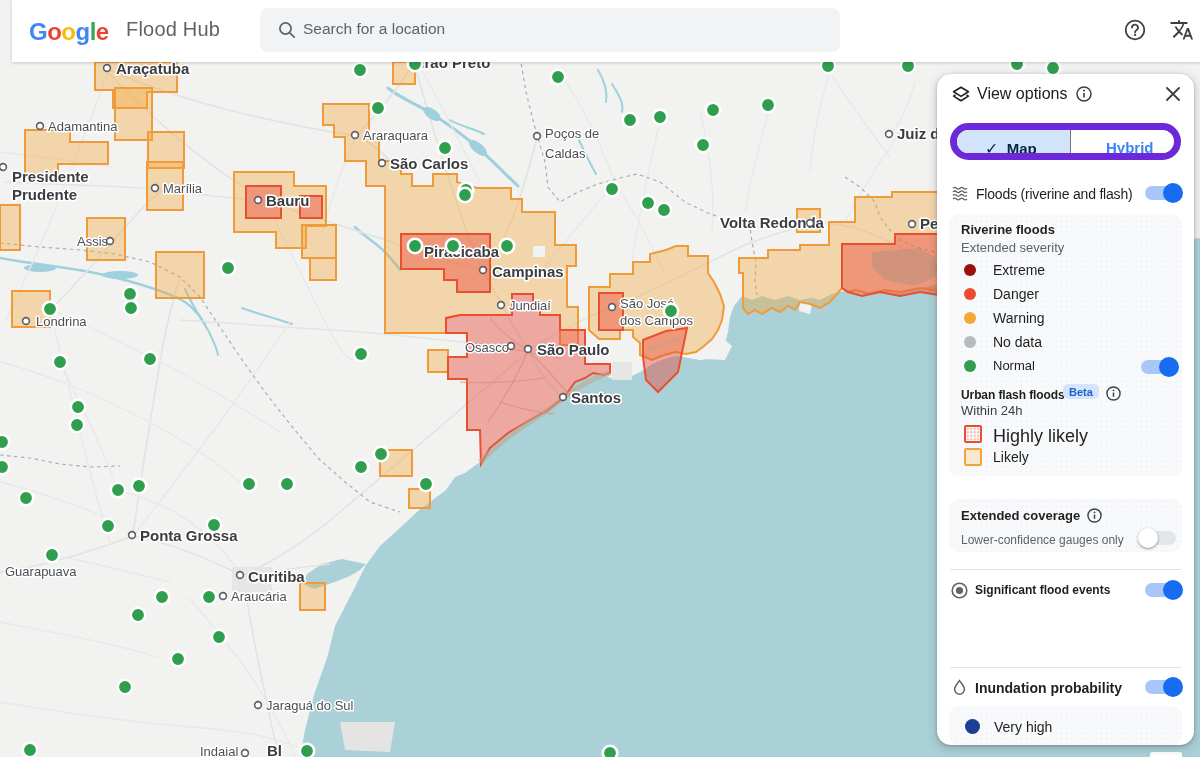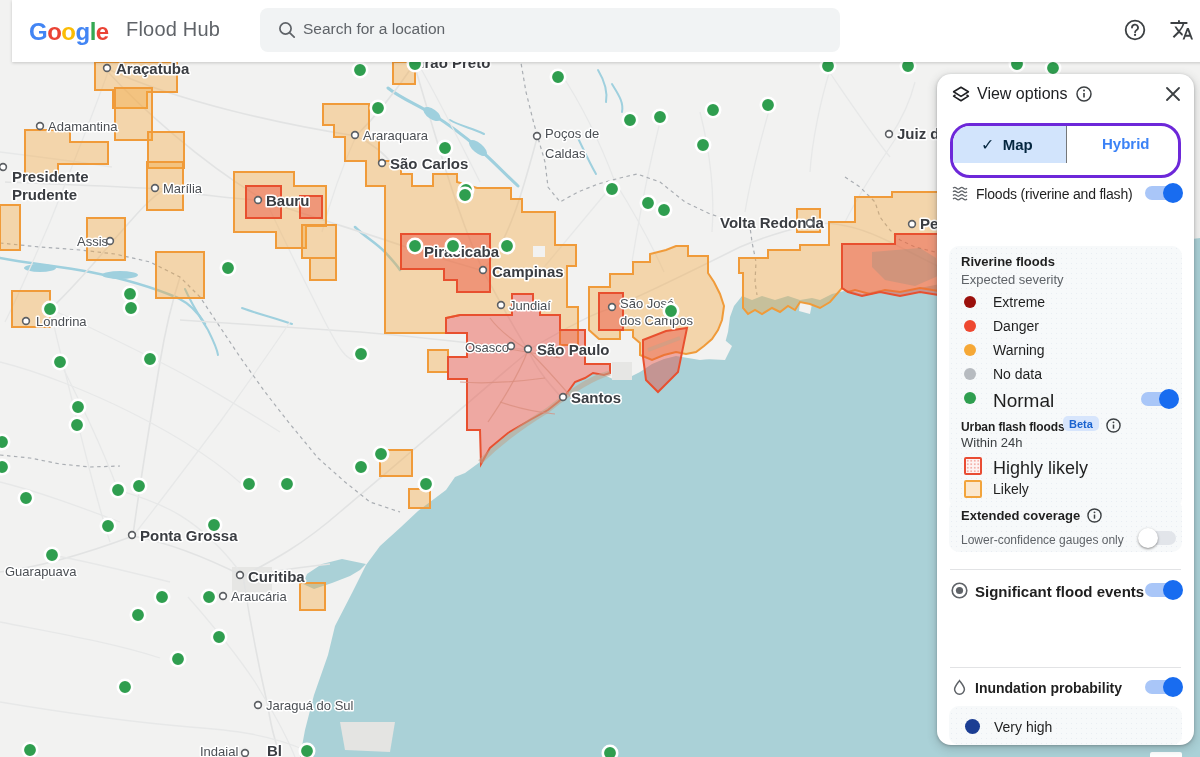--- a/index.html
+++ b/index.html
@@ -331,7 +331,7 @@
         <path d="M1 1 13 13 M13 1 1 13" stroke="#3c4043" stroke-width="1.8" stroke-linecap="round"></path>
       </svg>
 
-    <div style="position:absolute;left:13px;top:49px;width:231px;height:55px;border:3px solid #6d28d9;border-radius:20px;overflow:hidden;">
+    <div style="position:absolute;left:13px;top:49px;width:231px;height:37px;border:7px solid #6d28d9;border-radius:20px;overflow:hidden;">
       <div style="position:absolute;left:0;top:0;width:114px;height:37px;background:#d2e4fc;border-right:1px solid #757779;"></div>
       <div class="ptxt" style="left:28px;top:9px;font-size:15px;color:#04263f;"><span style="font-size:16px;">✓</span>&nbsp;&nbsp;<span style="font-weight:700;">Map</span></div>
       <div class="ptxt" style="left:149px;top:9px;font-size:15px;font-weight:700;color:#3b82f6;">Hybrid</div>

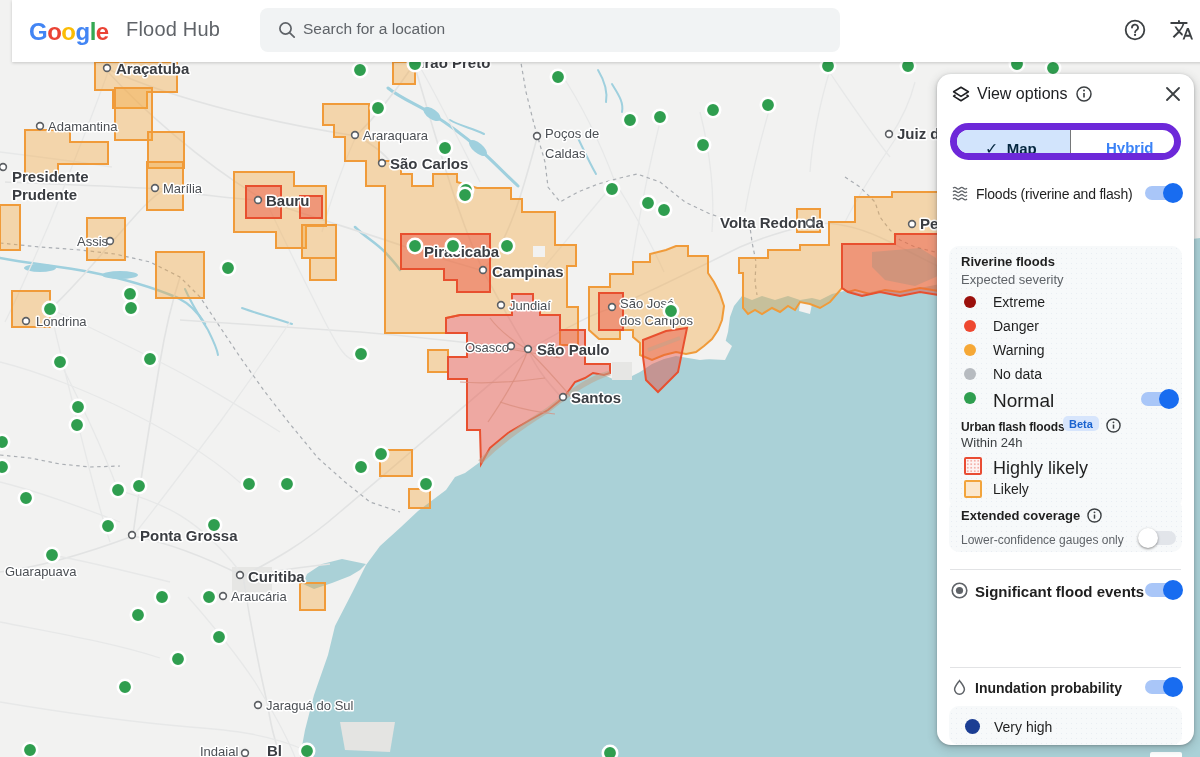--- a/index.html
+++ b/index.html
@@ -350,7 +350,7 @@
         <i></i>
       </div>
 
-    <div class="pbox" style="top:140px;height:262px;margin-top:32px;">
+    <div class="pbox" style="top:140px;height:262px;">
       <div class="ptxt b" style="left:12px;top:8px;font-size:13px;">Riverine floods</div>
       <div class="ptxt gray" style="left:12px;top:26px;font-size:13px;">Expected severity</div>
       <div class="dot" style="left:15px;top:50px;width:12px;height:12px;background:#9b100c;"></div>

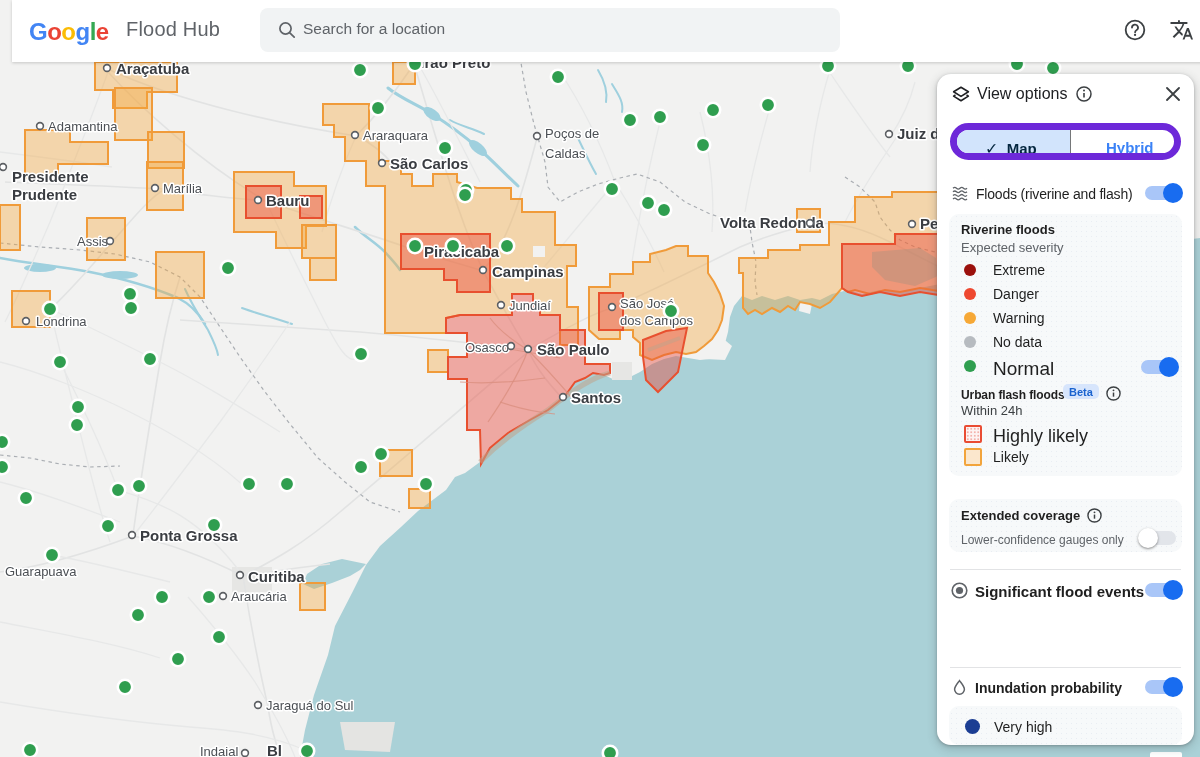--- a/index.html
+++ b/index.html
@@ -352,7 +352,7 @@
 
     <div class="pbox" style="top:140px;height:262px;">
       <div class="ptxt b" style="left:12px;top:8px;font-size:13px;">Riverine floods</div>
-      <div class="ptxt gray" style="left:12px;top:26px;font-size:13px;">Expected severity</div>
+      <div class="ptxt gray" style="left:12px;top:26px;font-size:13px;">Extended severity</div>
       <div class="dot" style="left:15px;top:50px;width:12px;height:12px;background:#9b100c;"></div>
         <div class="ptxt" style="left:44px;top:48px;font-size:14px;">Extreme</div>
       <div class="dot" style="left:15px;top:74px;width:12px;height:12px;background:#ee4830;"></div>

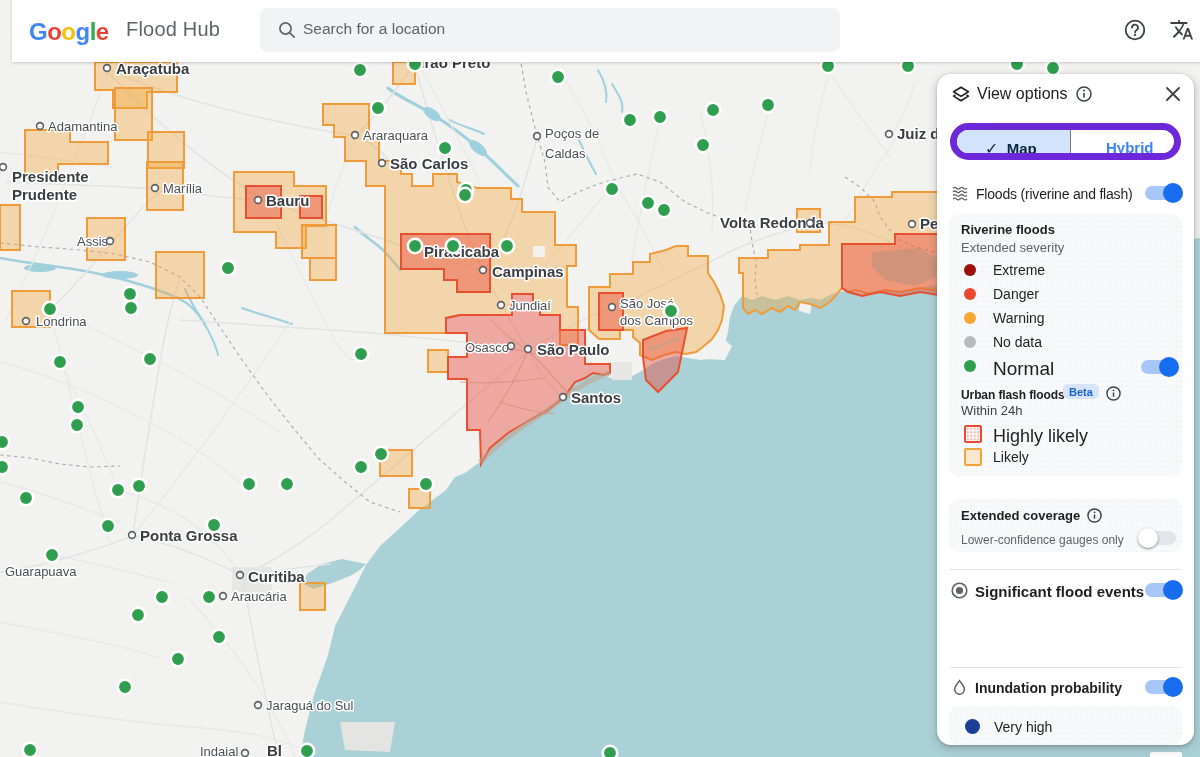--- a/index.html
+++ b/index.html
@@ -362,7 +362,7 @@
       <div class="dot" style="left:15px;top:122px;width:12px;height:12px;background:#b7bbc0;"></div>
         <div class="ptxt" style="left:44px;top:120px;font-size:14px;">No data</div>
       <div class="dot" style="left:15px;top:146px;width:12px;height:12px;background:#2f9e4f;"></div>
-        <div class="ptxt" style="left:44px;top:144px;font-size:19px;">Normal</div>
+        <div class="ptxt" style="left:44px;top:144px;font-size:13px;">Normal</div>
       <div class="switch sw-on" style="left:192px;top:146px;">
           <i></i>
         </div>

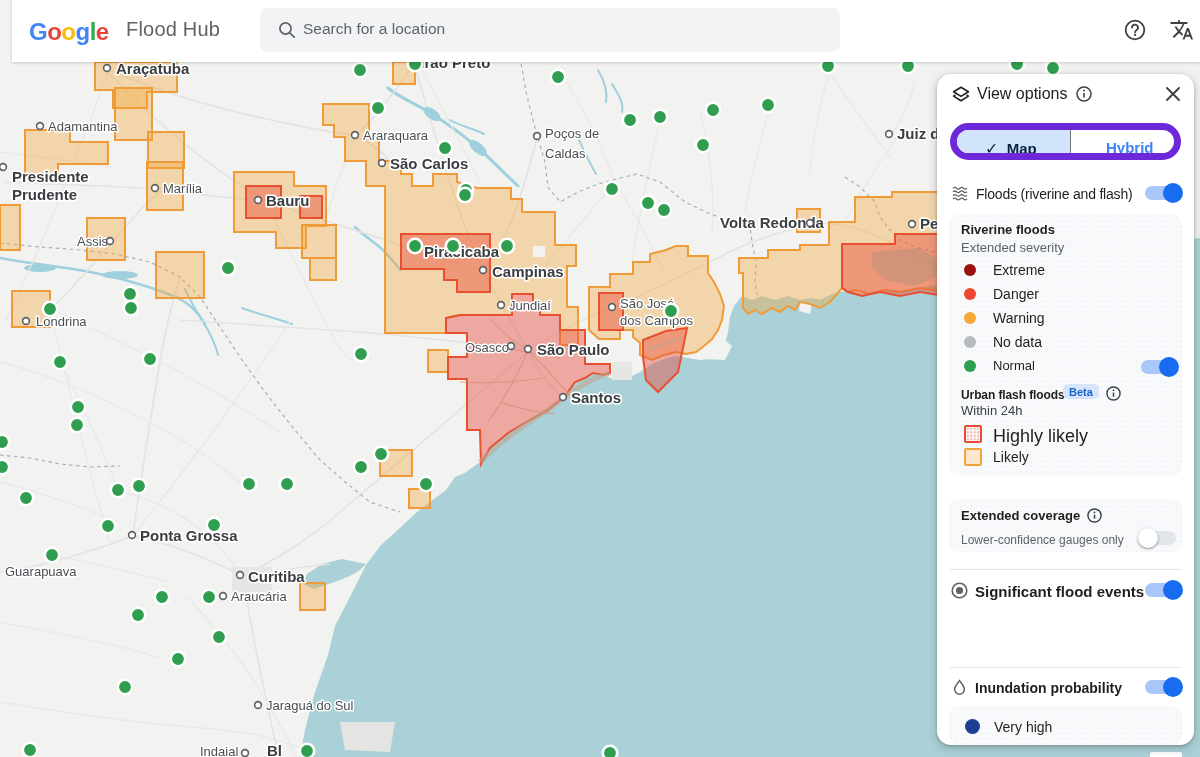--- a/index.html
+++ b/index.html
@@ -399,7 +399,7 @@
         <circle cx="8.5" cy="8.5" r="7.3" fill="none" stroke="#5f6368" stroke-width="1.6"></circle>
         <circle cx="8.5" cy="8.5" r="3.6" fill="#5f6368"></circle>
       </svg>
-    <div class="ptxt b" style="left:38px;top:509px;font-size:15px;">Significant flood events</div>
+    <div class="ptxt b" style="left:38px;top:509px;font-size:12px;">Significant flood events</div>
     <div class="switch sw-on" style="left:208px;top:509px;">
         <i></i>
       </div>

